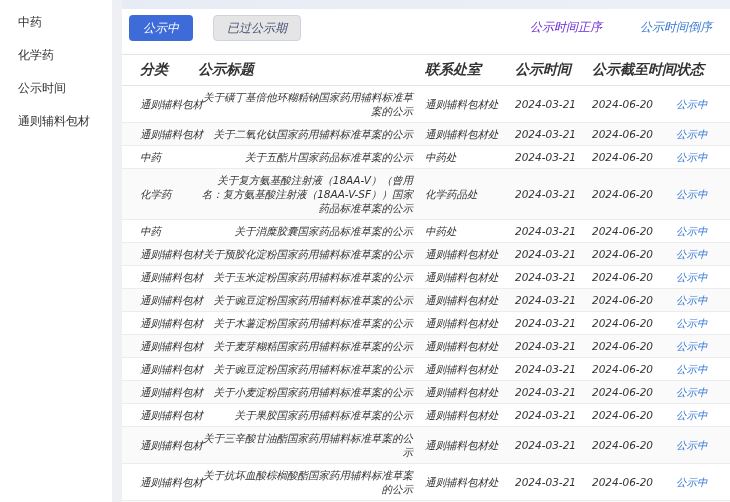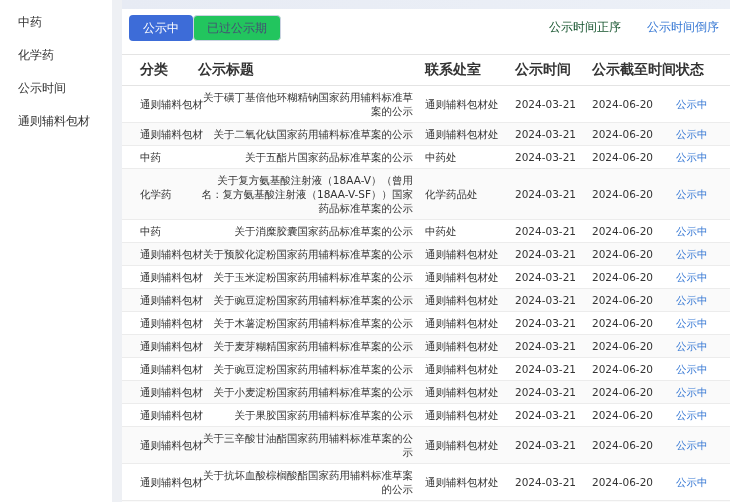--- a/index.html
+++ b/index.html
@@ -32,6 +32,7 @@
   .main {
     position: absolute; left: 122px; top: 9px; width: 608px; height: 493px;
     background: #ffffff;
+    font-style: italic;
   }
   .toolbar {
     display: flex; align-items: center; height: 37px;

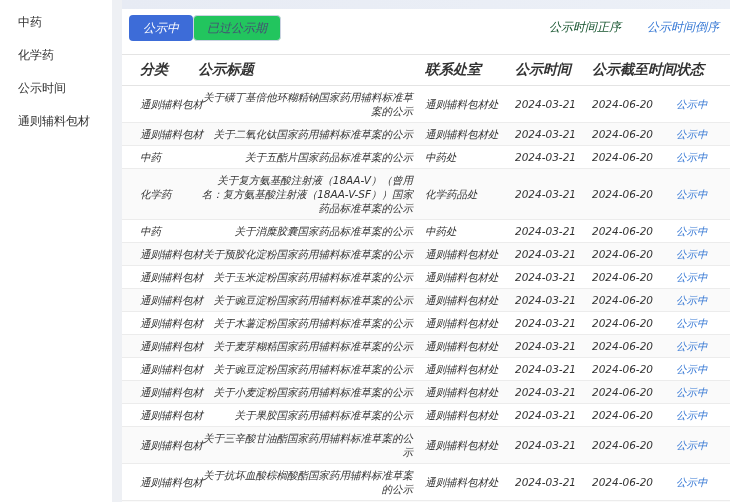--- a/index.html
+++ b/index.html
@@ -45,7 +45,7 @@
   }
   .tab.active { background: var(--accent); color: #ffffff; }
   .tab.inactive {
-    background: #22c55e; color: #454f74; border-color: #ccd3e2; margin-left: 0;
+    background: #e5e5e5; color: #454f74; border-color: #ccd3e2; margin-left: 20px;
   }
   .toolbar-spacer { flex: 1; }
   .sort-link { font-size: 12px; cursor: pointer; }

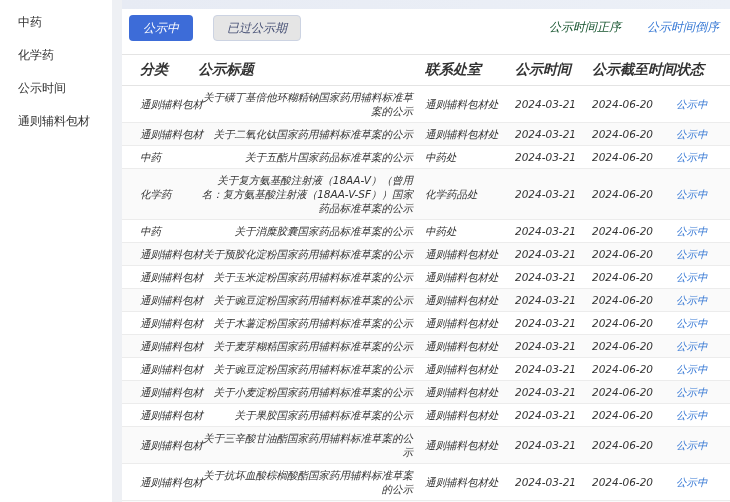--- a/index.html
+++ b/index.html
@@ -49,7 +49,7 @@
   }
   .toolbar-spacer { flex: 1; }
   .sort-link { font-size: 12px; cursor: pointer; }
-  .sort-link.plain { color: #14532d; margin-right: 26px; }
+  .sort-link.plain { color: #6d28d9; margin-right: 38px; }
   .sort-link.active { color: var(--link); margin-right: 1px; }
   
   .table { margin-top: 8px; }

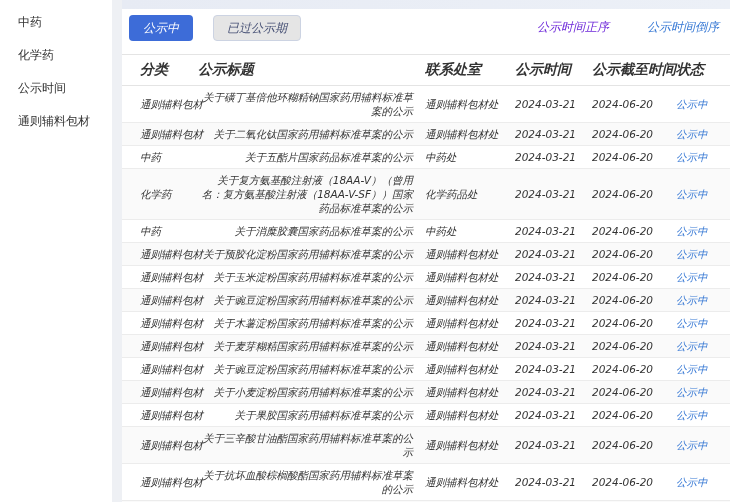--- a/index.html
+++ b/index.html
@@ -50,7 +50,7 @@
   .toolbar-spacer { flex: 1; }
   .sort-link { font-size: 12px; cursor: pointer; }
   .sort-link.plain { color: #6d28d9; margin-right: 38px; }
-  .sort-link.active { color: var(--link); margin-right: 1px; }
+  .sort-link.active { color: var(--link); margin-right: 8px; }
   
   .table { margin-top: 8px; }
   .t-row {

